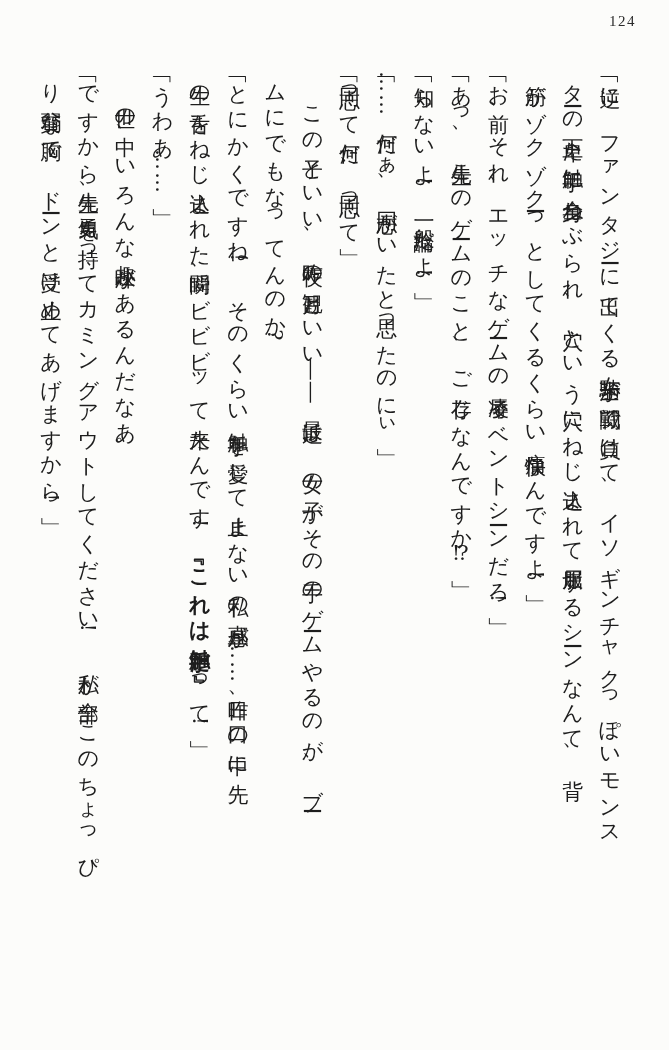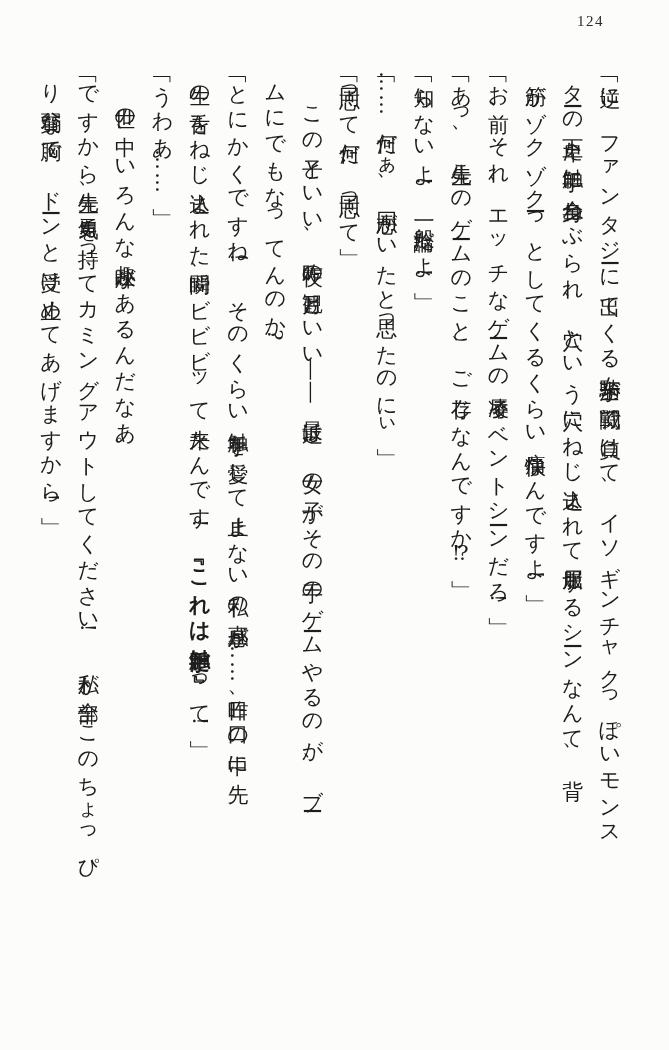--- a/index.html
+++ b/index.html
@@ -23,7 +23,7 @@
   .page-number {
     position: absolute;
     top: 13px;
-    left: 577px;
+    left: 609px;
     font-size: 15px;
     letter-spacing: 1.5px;
     color: #2a2a2a;

